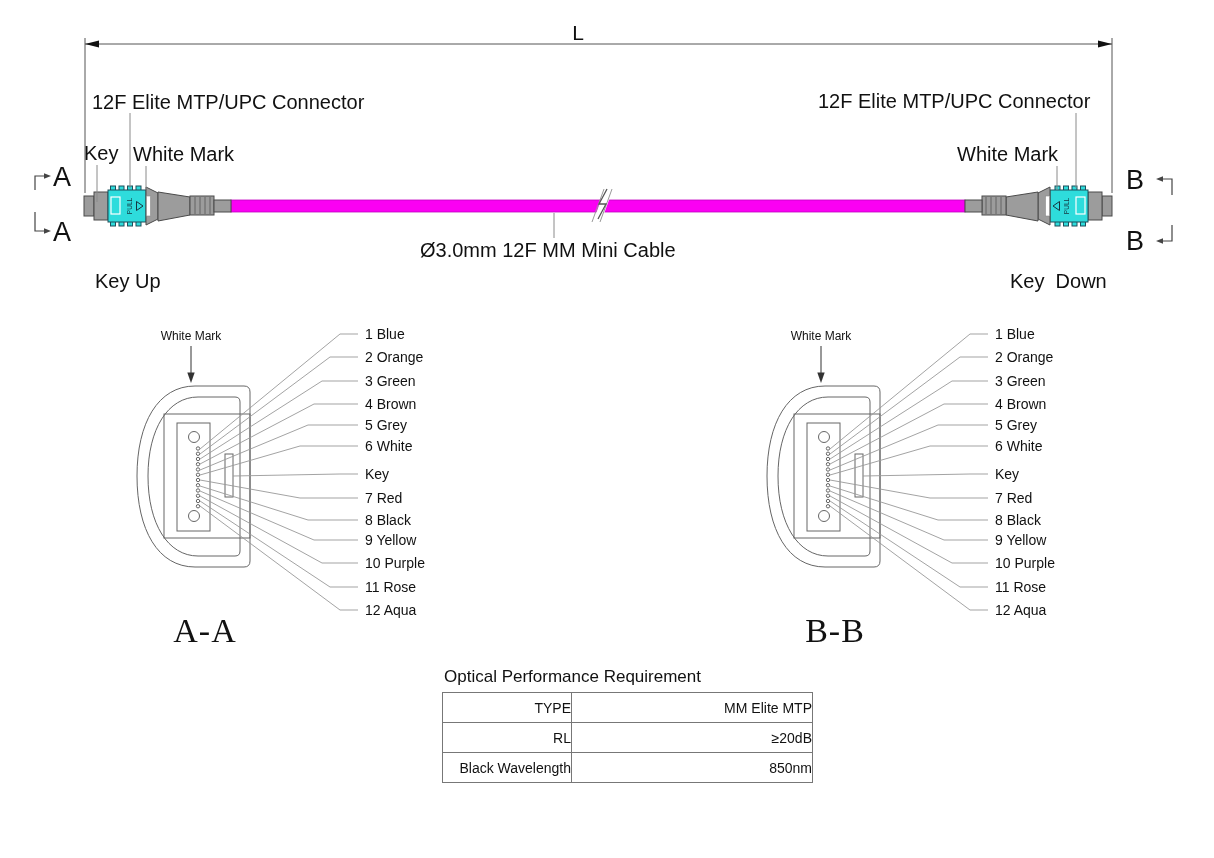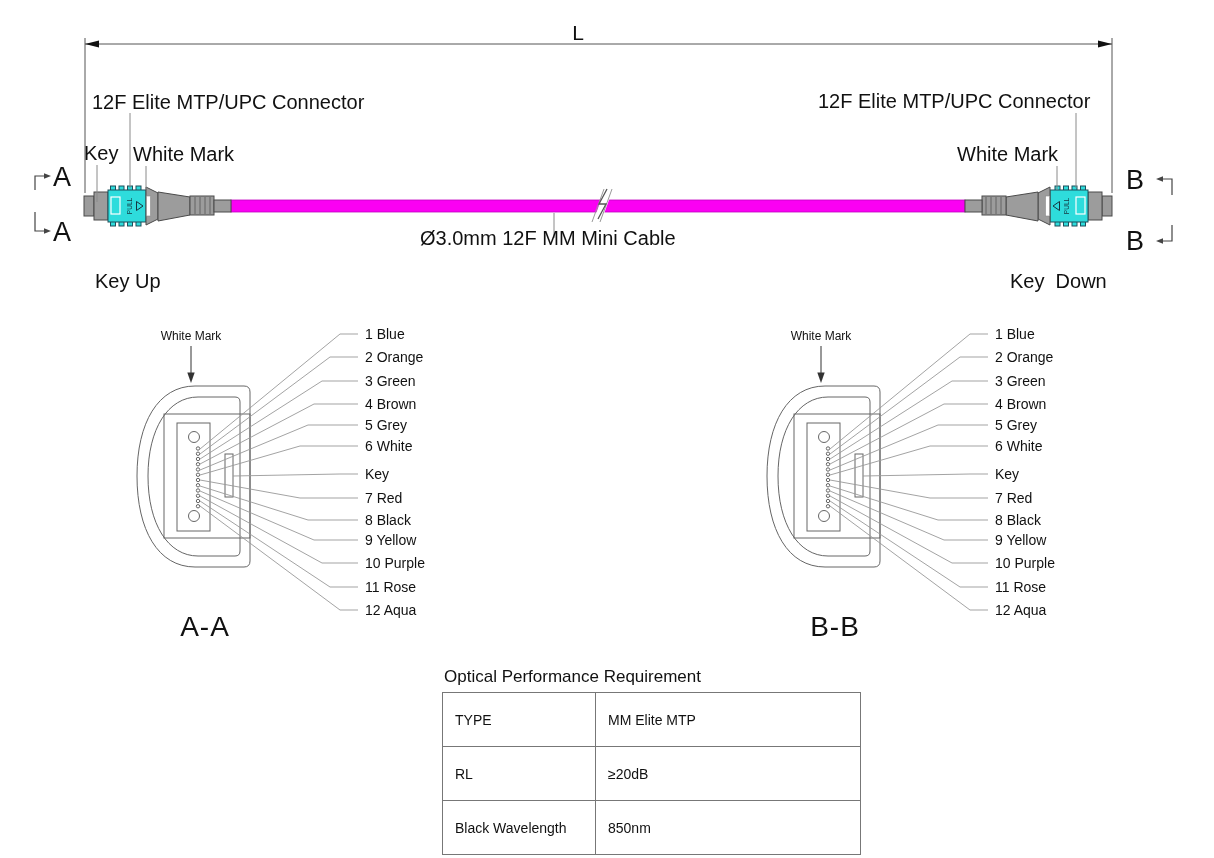--- a/index.html
+++ b/index.html
@@ -189,7 +189,7 @@
   <div class="lbl f27" style="left:1126px;top:165px;">B</div>
   <div class="lbl f27" style="left:1126px;top:226px;">B</div>
 
-  <div class="lbl f20" style="left:420px;top:227px;">Ø3.0mm 12F MM Mini Cable</div>
+  <div class="lbl f20" style="left:420px;top:239px;">Ø3.0mm 12F MM Mini Cable</div>
   <div class="lbl f20" style="left:95px;top:270px;">Key Up</div>
   <div class="lbl f20" style="left:1010px;top:270px;">Key  Down</div>
 

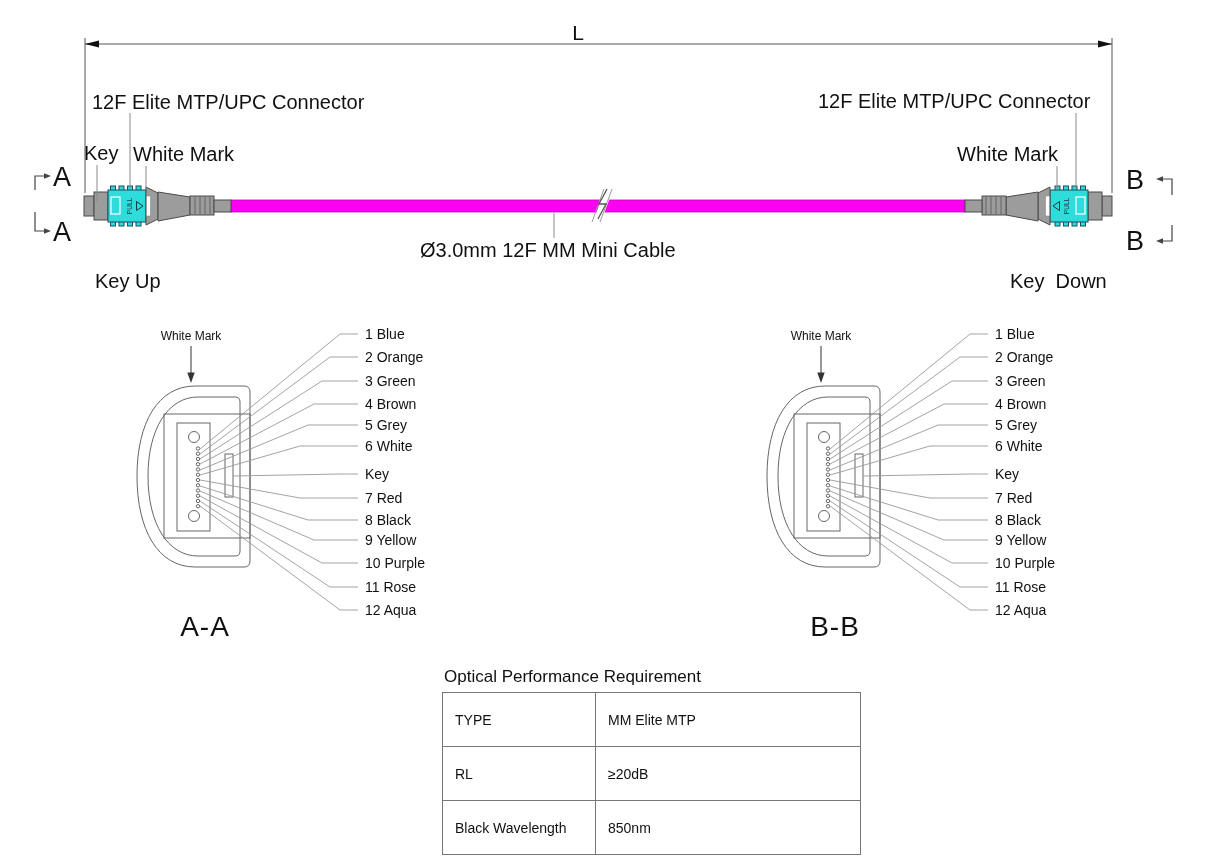--- a/index.html
+++ b/index.html
@@ -10,7 +10,7 @@
   .f20{font-size:20px;}
   .f21{font-size:21px;}
   .f27{font-size:27px;}
-  .f34{font-size:28px;letter-spacing:1px;}
+  .f34{font-size:34px;letter-spacing:1px;font-family:Liberation Serif, serif;}
   .f12{font-size:12px;}
   .f14{font-size:17px;}
   .ctr{transform:translateX(-50%);}

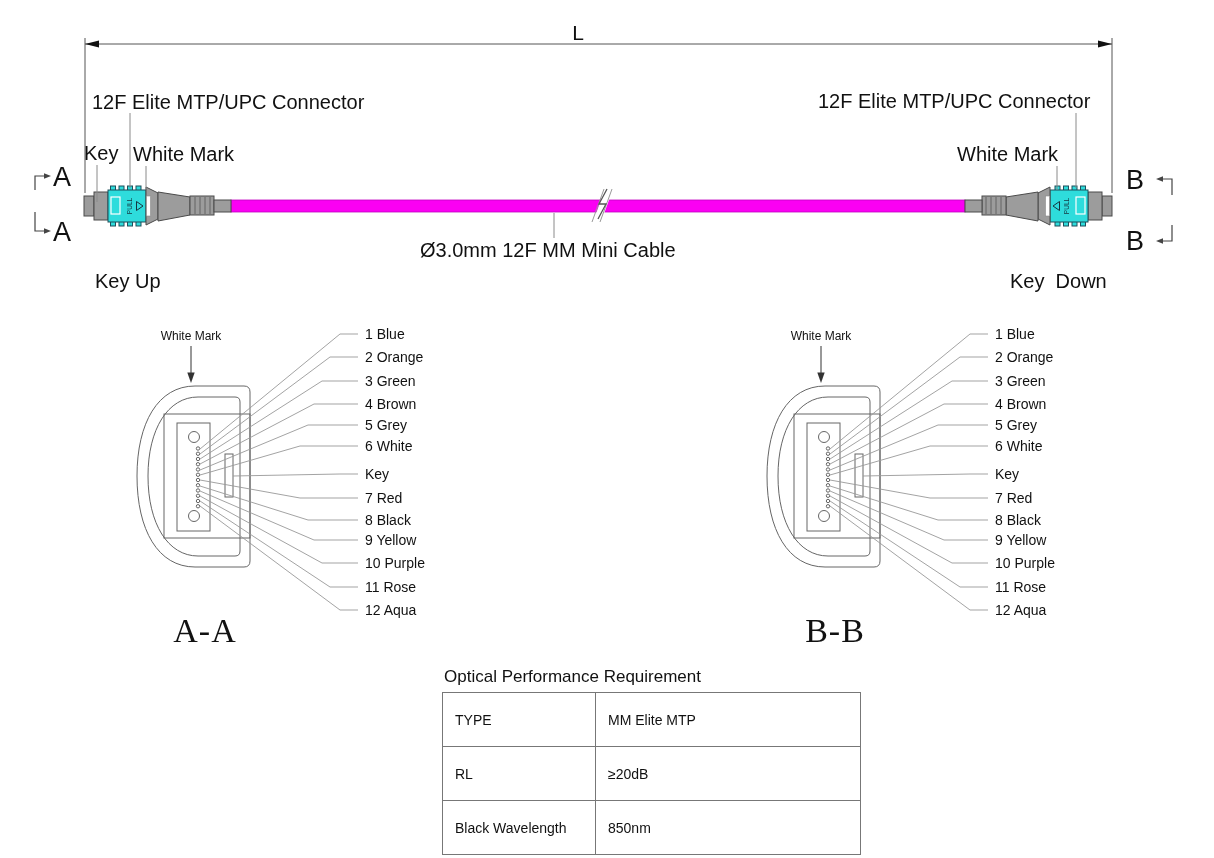--- a/index.html
+++ b/index.html
@@ -24,8 +24,8 @@
   
   #perf-table{position:absolute;left:442px;top:692px;width:368px;border-collapse:collapse;
               font-size:14px;table-layout:fixed;}
-  #perf-table td{border:1px solid #777;height:29px;text-align:left;vertical-align:middle;
-                 padding:12px;color:#111;}
+  #perf-table td{border:1px solid #777;height:29px;text-align:right;vertical-align:middle;
+                 padding:0;color:#111;}
   #perf-table td.c0{width:128px;}
   #perf-table td.c1{width:240px;}
 </style>

